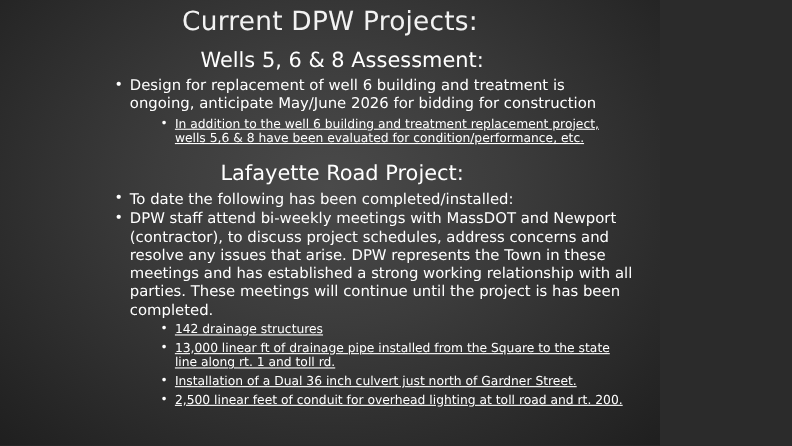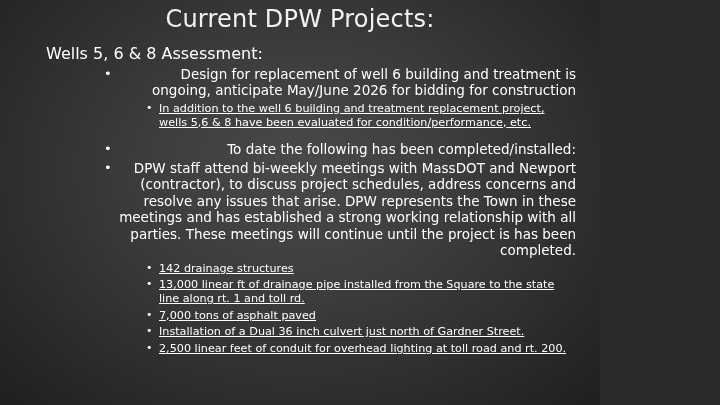--- a/index.html
+++ b/index.html
@@ -37,11 +37,12 @@
     right: 24px;
   }
   .lvl1 {
-    font-size: 16px;
+    font-size: 19px;
     color: #ffffff;
     margin-top: 4px;
     margin-bottom: 1px;
     line-height: 1.25;
+    text-align: center;
   }
   .lvl2 {
     position: relative;

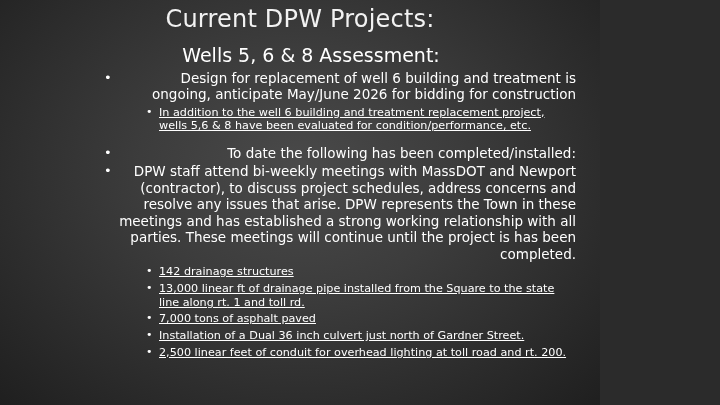--- a/index.html
+++ b/index.html
@@ -52,7 +52,6 @@
     line-height: 1.22;
     margin-top: 2px;
     color: #ffffff;
-    text-align: right;
   }
   .lvl2::before {
     content: "\2022";

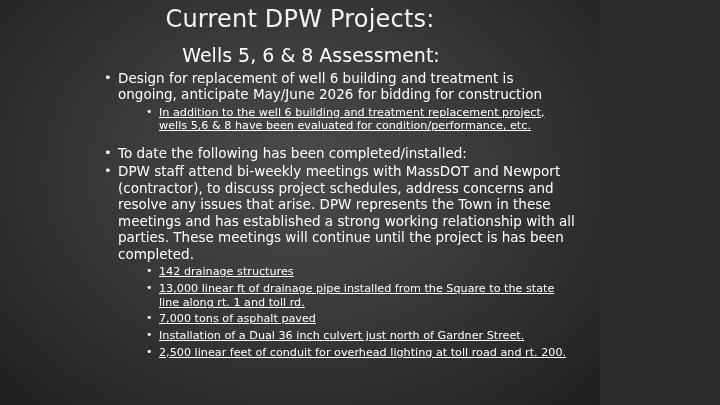--- a/index.html
+++ b/index.html
@@ -94,6 +94,7 @@
 
     <div class="gap-md"></div>
 
+    <div class="lvl1">Lafayette Road Project:</div>
     <div class="lvl2">To date the following has been completed/installed:</div>
     <div class="lvl2">DPW staff attend bi-weekly meetings with MassDOT and Newport (contractor), to discuss project schedules, address concerns and resolve any issues that arise. DPW represents the Town in these meetings and has established a strong working relationship with all parties. These meetings will continue until the project is has been completed.</div>
     <div class="lvl3">142 drainage structures</div>

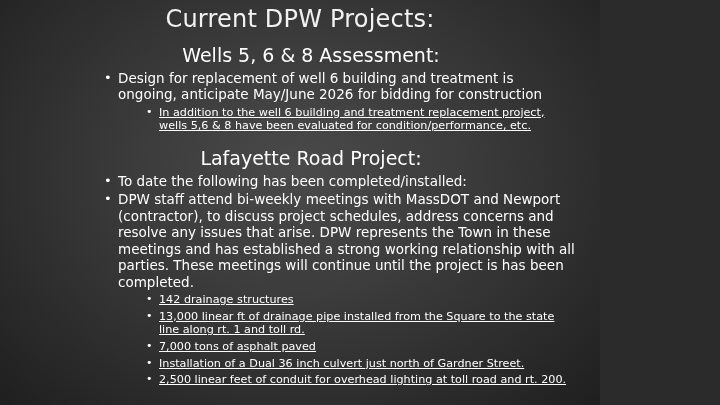--- a/index.html
+++ b/index.html
@@ -99,7 +99,6 @@
     <div class="lvl2">DPW staff attend bi-weekly meetings with MassDOT and Newport (contractor), to discuss project schedules, address concerns and resolve any issues that arise. DPW represents the Town in these meetings and has established a strong working relationship with all parties. These meetings will continue until the project is has been completed.</div>
     <div class="lvl3">142 drainage structures</div>
     <div class="lvl3">13,000 linear ft of drainage pipe installed from the Square to the state line along rt. 1 and toll rd.</div>
-    <div class="lvl3">7,000 tons of asphalt paved</div>
     <div class="lvl3">Installation of a Dual 36 inch culvert just north of Gardner Street.</div>
     <div class="lvl3">2,500 linear feet of conduit for overhead lighting at toll road and rt. 200.</div>
 

